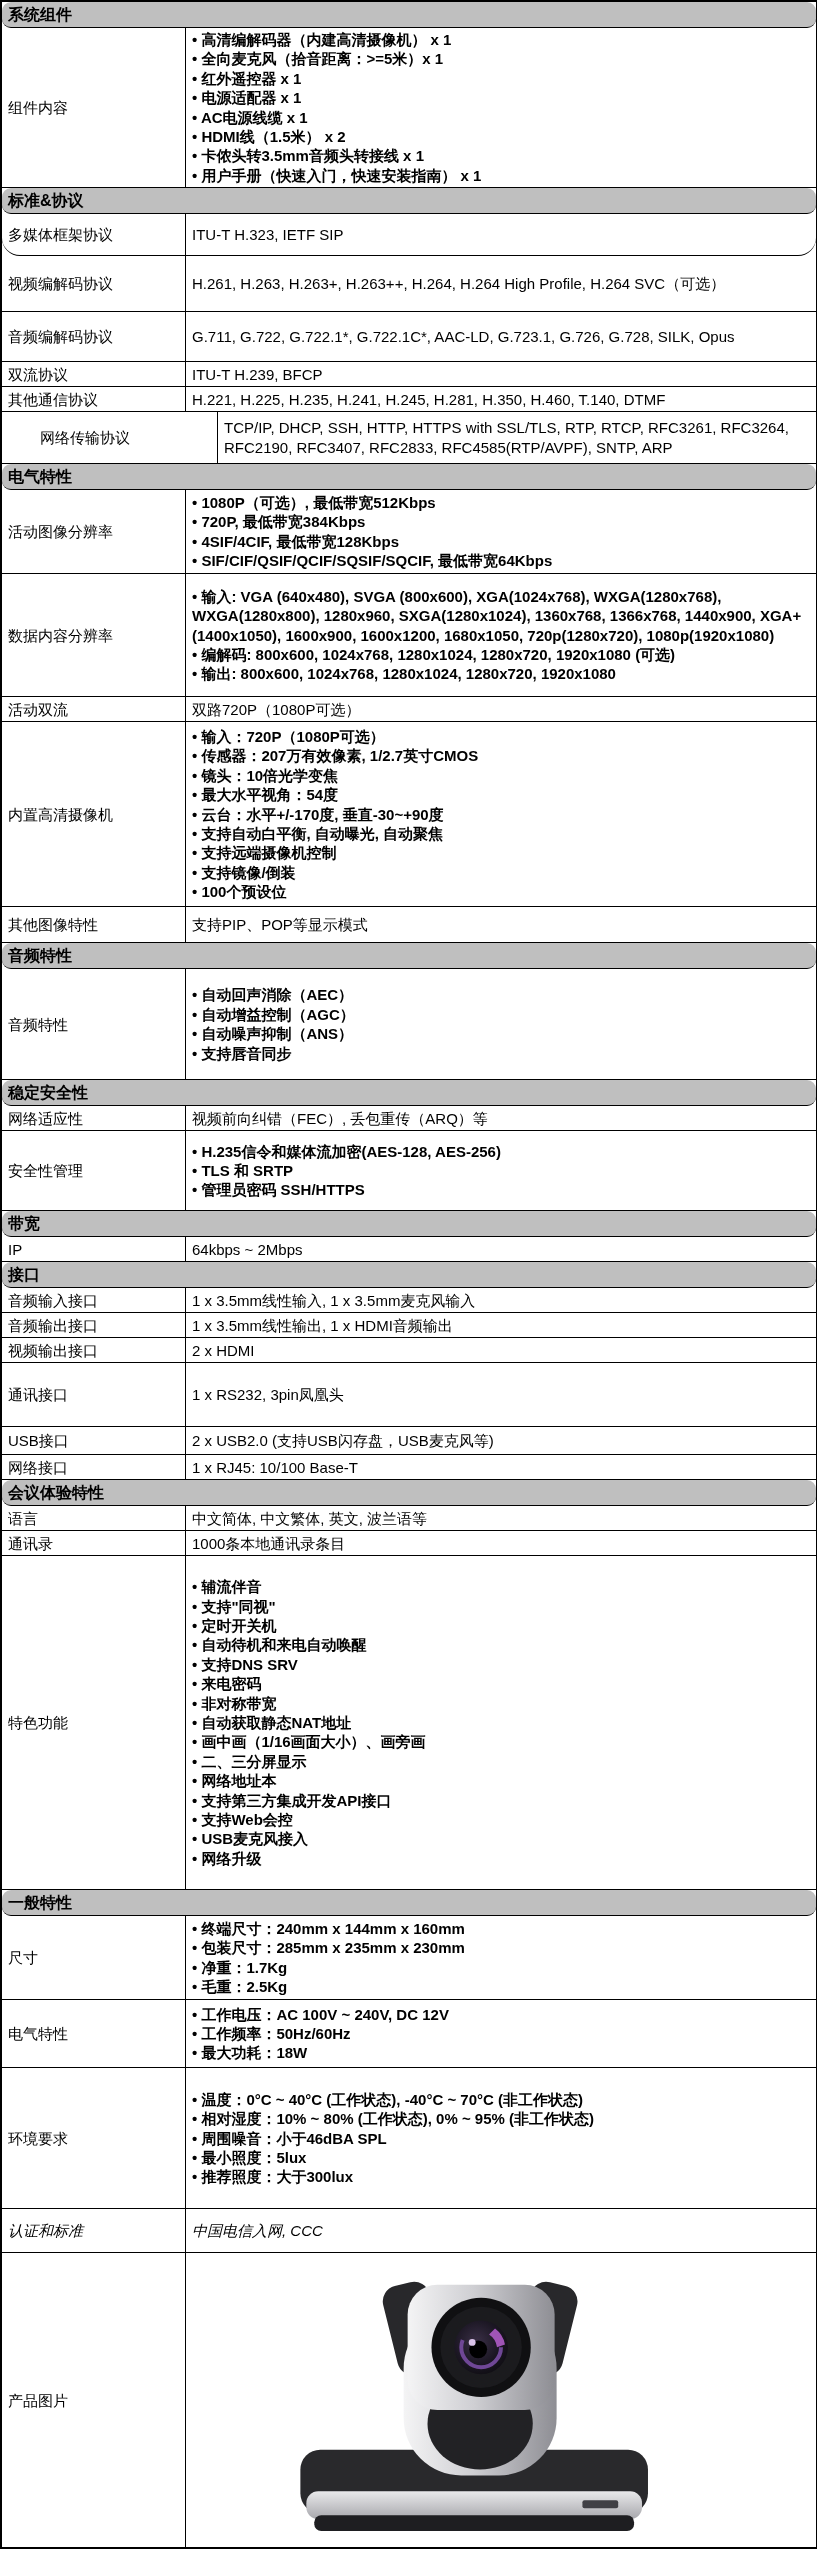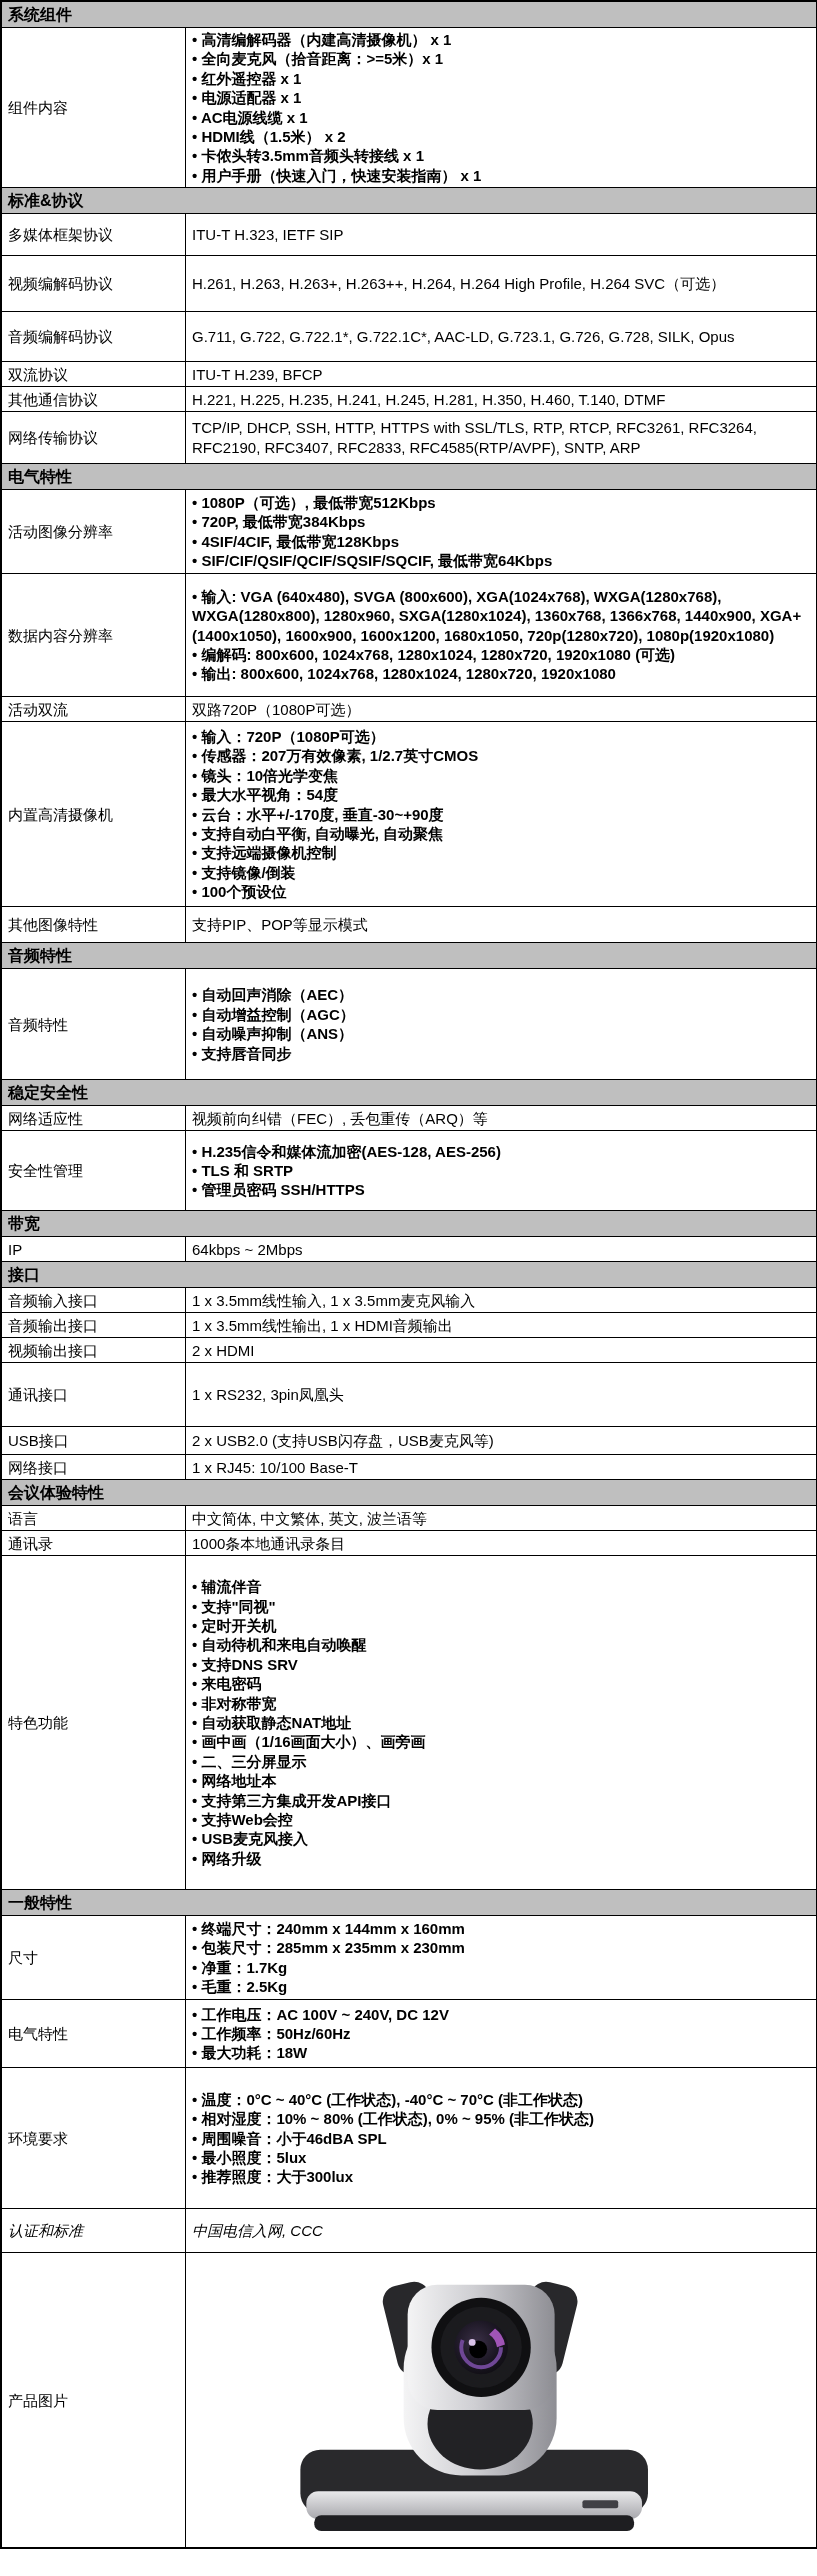--- a/index.html
+++ b/index.html
@@ -22,6 +22,7 @@
     min-height:25px;
     display:flex;
     align-items:center;
+    border-radius:9px;
   }
   .row{
     display:flex;

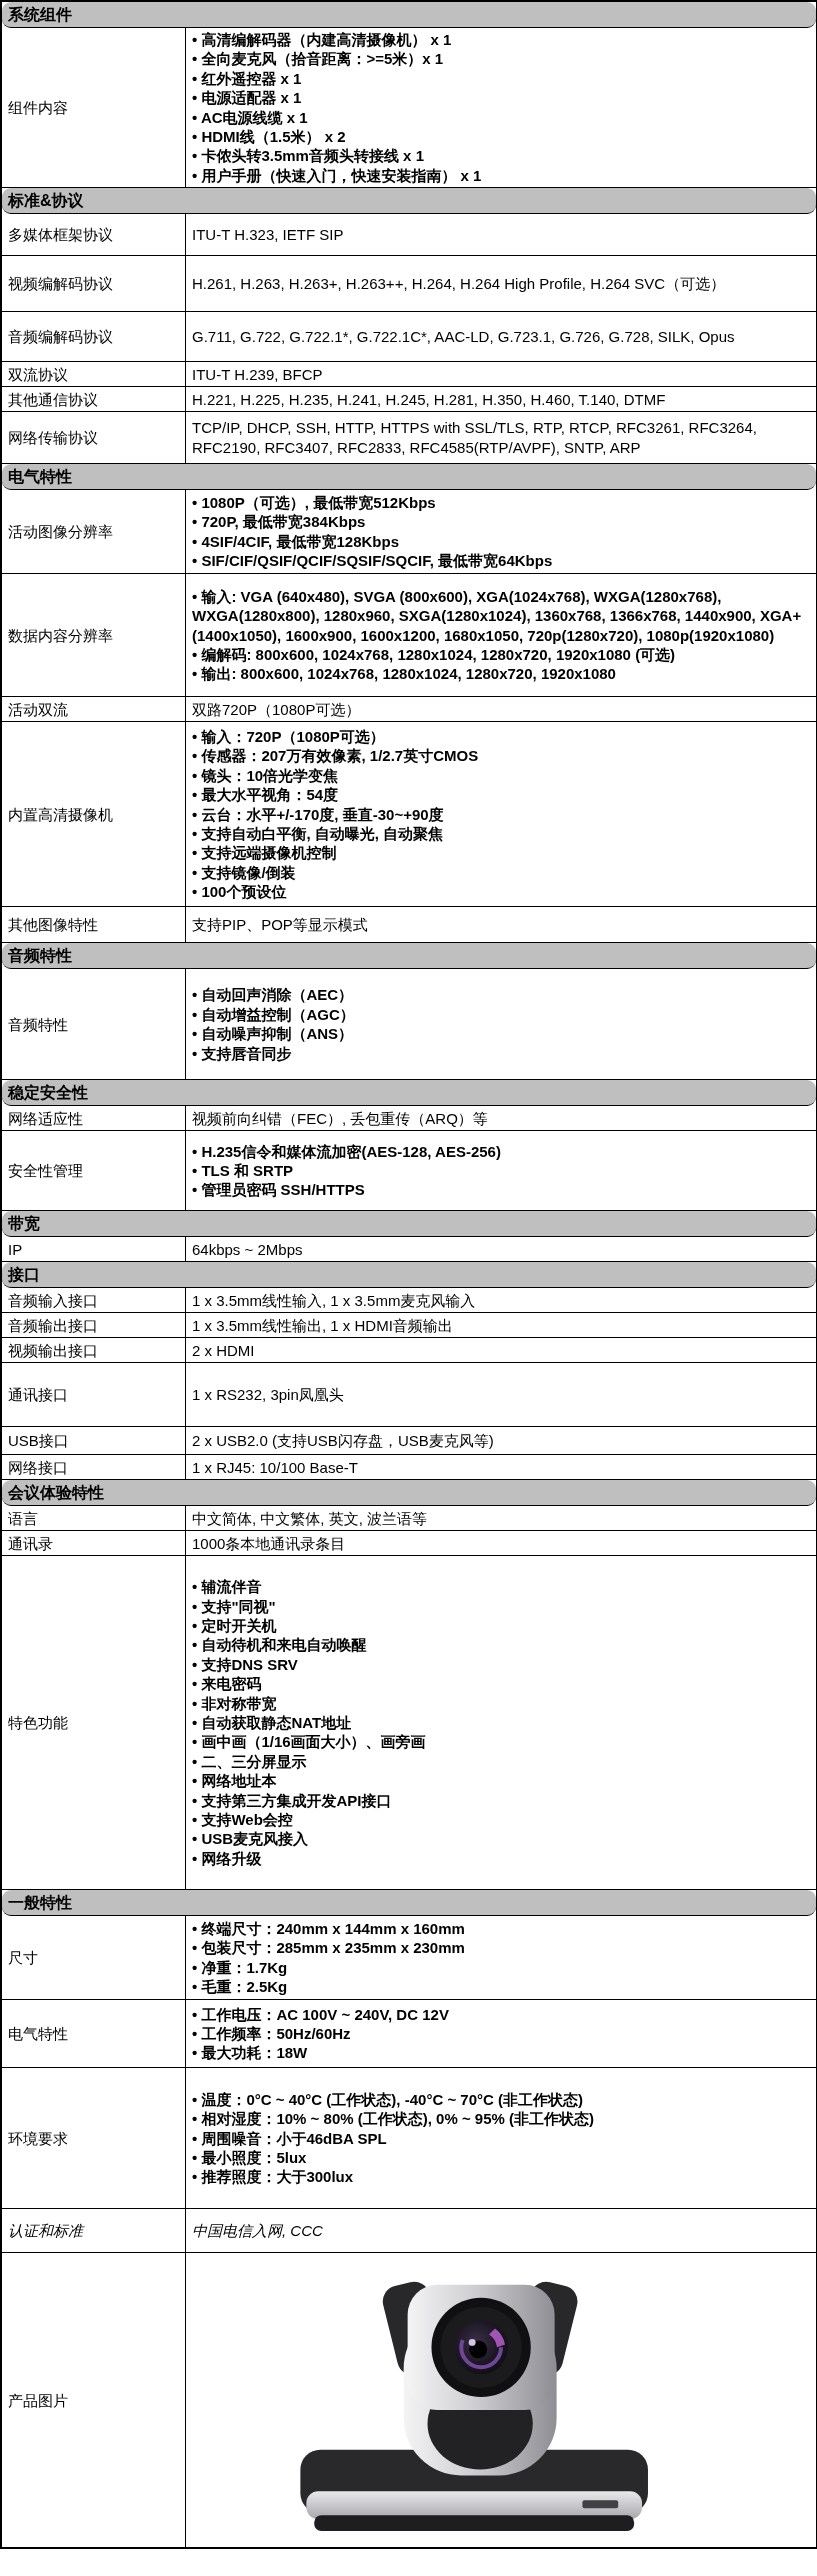--- a/index.html
+++ b/index.html
@@ -77,7 +77,7 @@
         </div>
       </div>
       <div class="section-header">标准&amp;协议</div>
-      <div class="row" style="min-height: 42px;">
+      <div class="row" style="min-height: 42px; border-radius: 18px;">
         <div class="cell label">多媒体框架协议</div>
         <div class="cell value">
           <div class="plain">ITU-T H.323, IETF SIP</div>

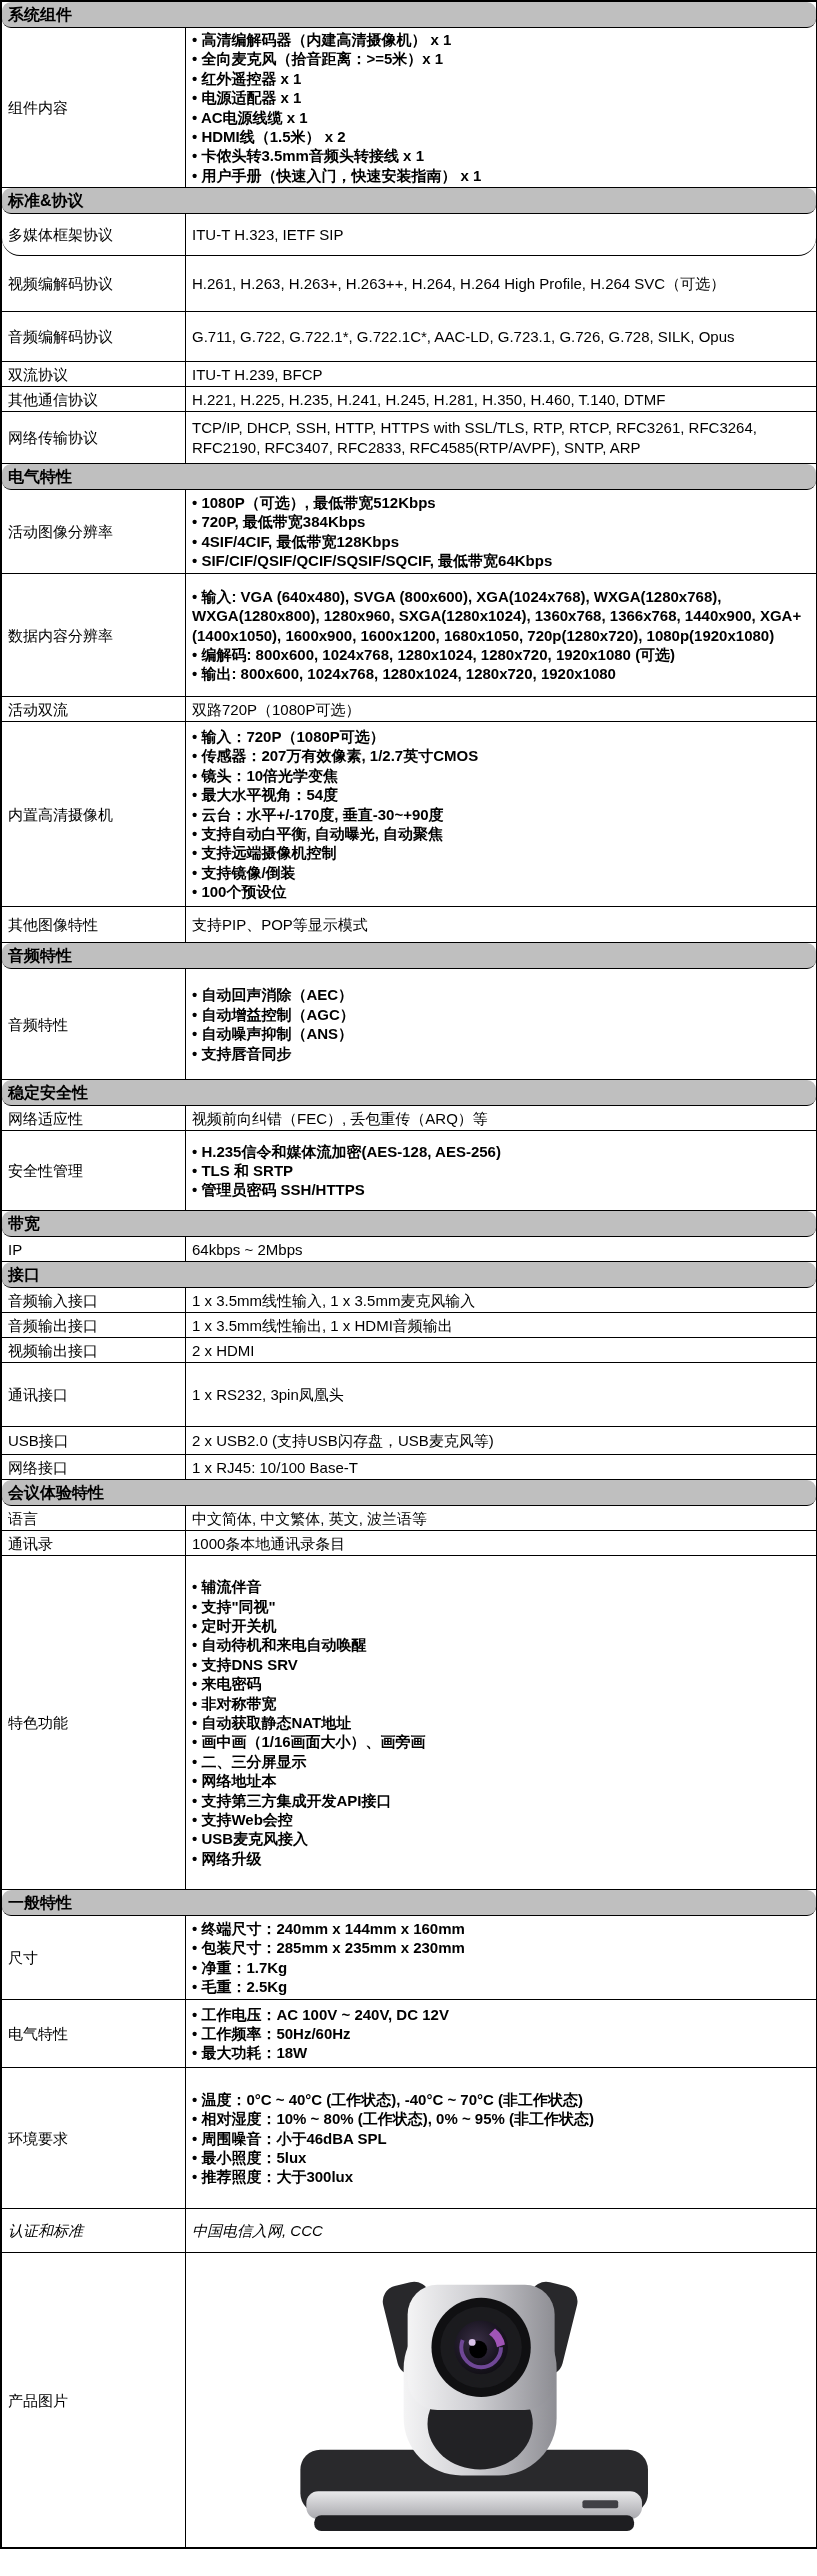--- a/index.html
+++ b/index.html
@@ -107,7 +107,7 @@
           <div class="plain">H.221, H.225, H.235, H.241, H.245, H.281, H.350, H.460, T.140, DTMF</div>
         </div>
       </div>
-      <div class="row" style="min-height: 52px;">
+      <div class="row" style="min-height: 52px; padding-left: 32px;">
         <div class="cell label">网络传输协议</div>
         <div class="cell value">
           <div class="plain">TCP/IP, DHCP, SSH, HTTP, HTTPS with SSL/TLS, RTP, RTCP, RFC3261, RFC3264, RFC2190, RFC3407, RFC2833, RFC4585(RTP/AVPF), SNTP, ARP</div>

